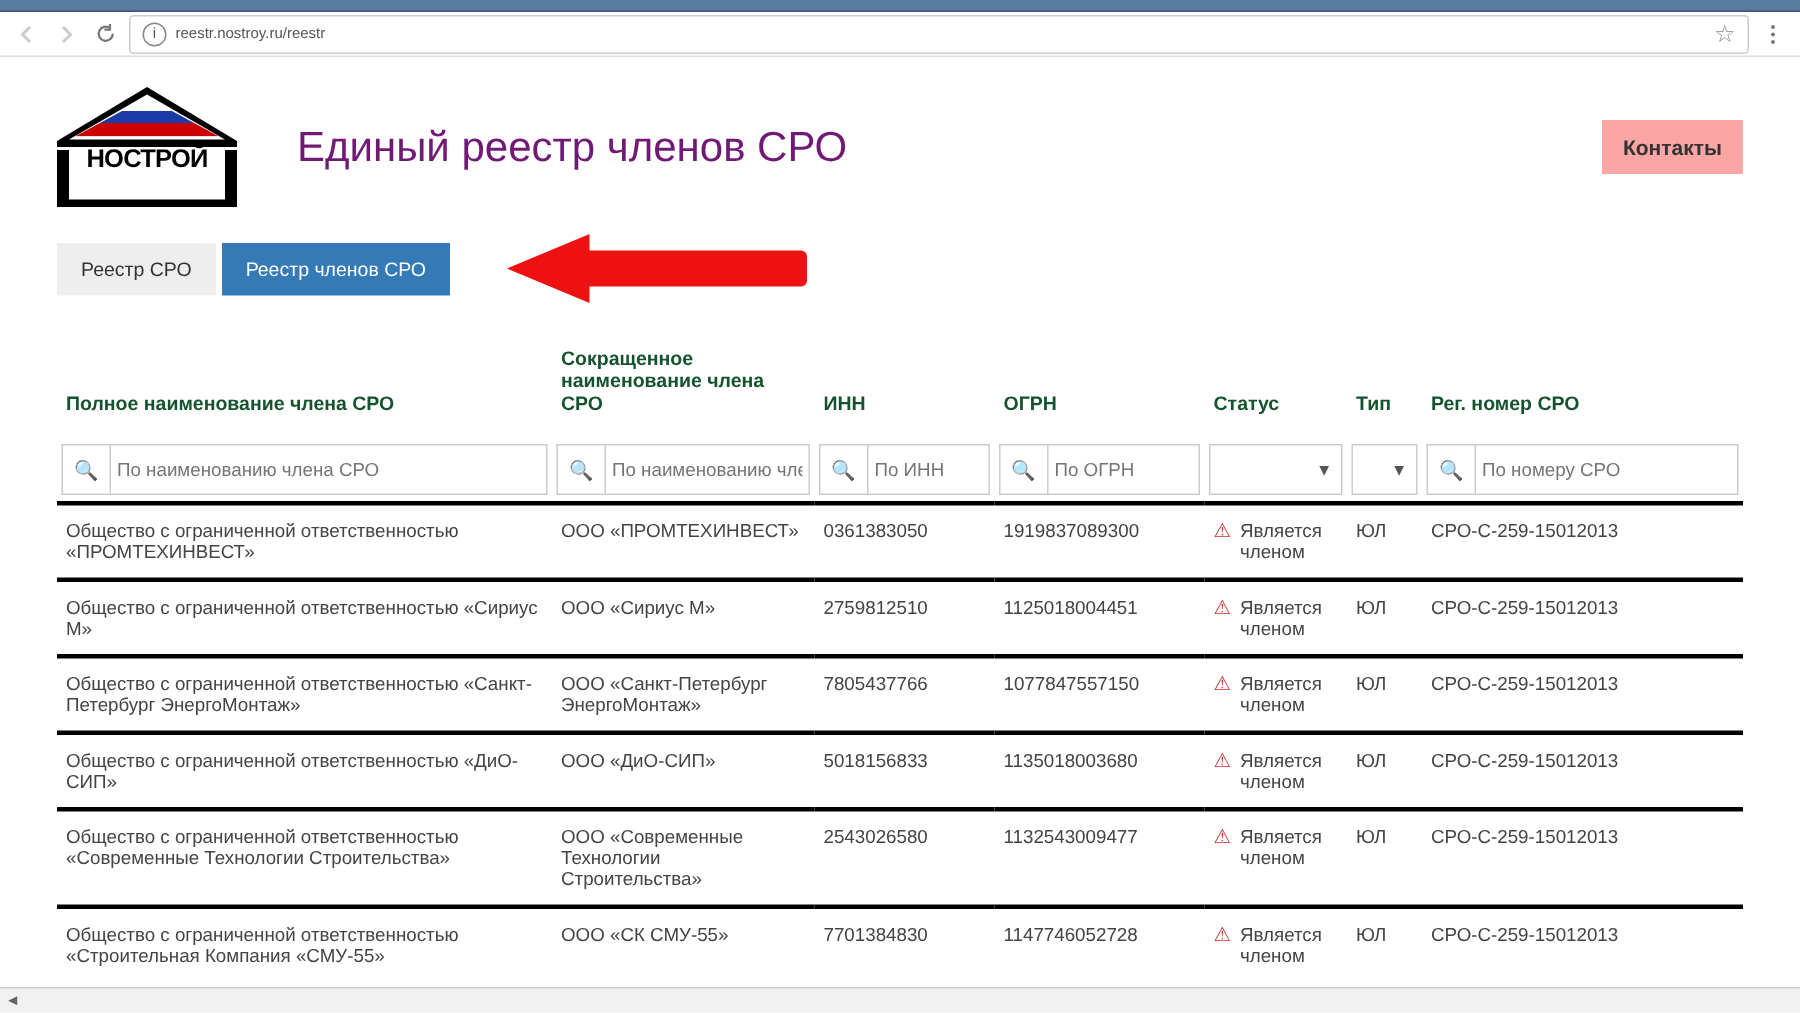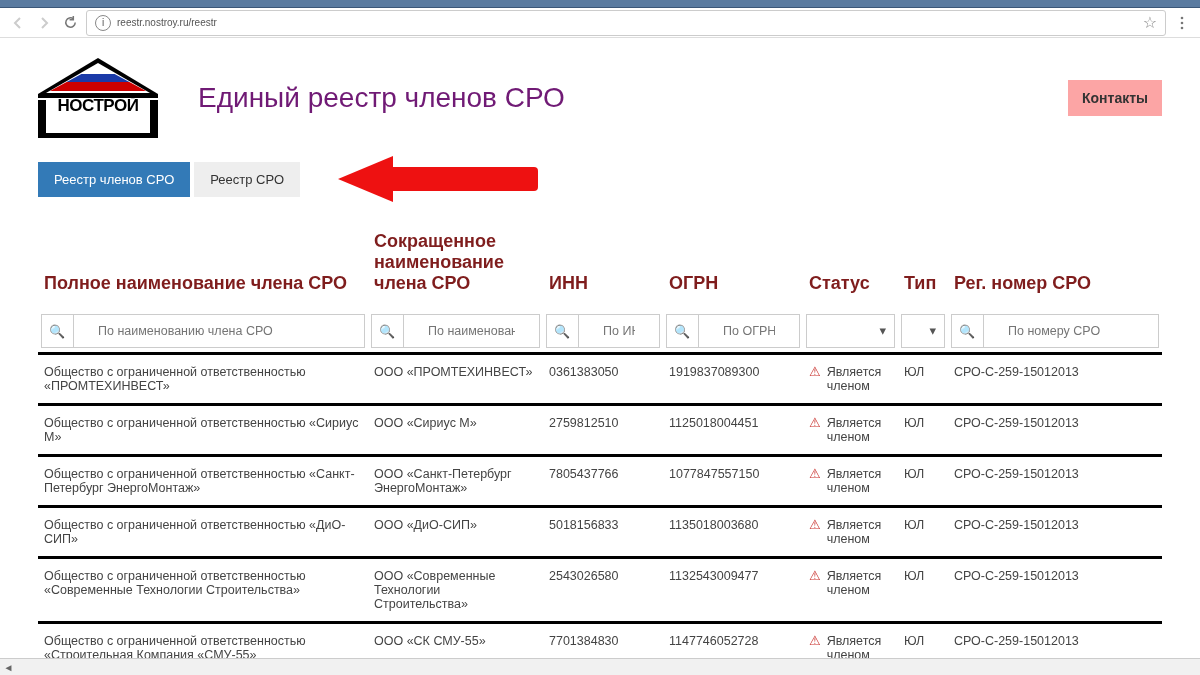--- a/index.html
+++ b/index.html
@@ -112,8 +112,8 @@
   </div>
 
   <div class="tabs">
+    <div class="tab">Реестр СРО</div>
     <div class="tab active">Реестр членов СРО</div>
-    <div class="tab">Реестр СРО</div>
     <div class="arrow">
       <div class="arrow-head"></div>
         <div class="arrow-body"></div>

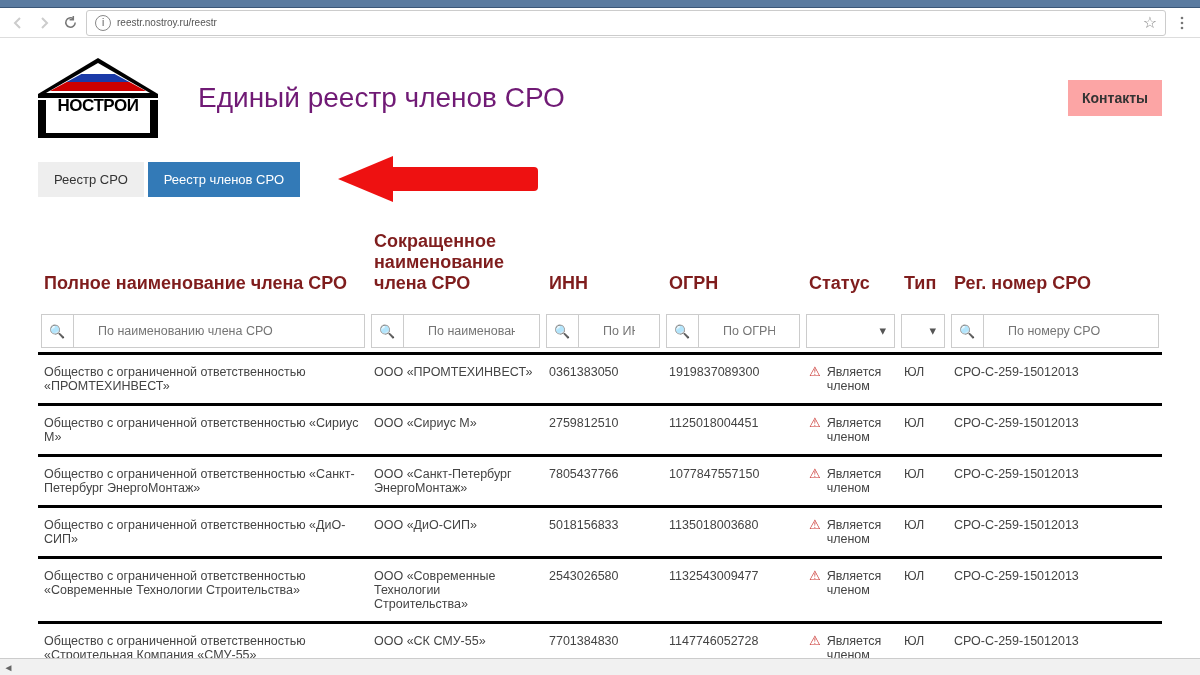--- a/index.html
+++ b/index.html
@@ -38,7 +38,7 @@
   .arrow-head { position:absolute; left:0; top:0; width:0; height:0; border-top:23px solid transparent; border-bottom:23px solid transparent; border-right:55px solid #e11; }
   table { width: 100%; border-collapse: collapse; table-layout: fixed; }
   col.c-full{width:330px;} col.c-short{width:175px;} col.c-inn{width:120px;} col.c-ogrn{width:140px;} col.c-status{width:95px;} col.c-type{width:50px;} col.c-reg{width:auto;}
-  th { text-align: left; font-size: 18px; color: #7f1d1d; font-weight: bold; padding: 6px 6px 16px; vertical-align: bottom; cursor: pointer; }
+  th { text-align: left; font-size: 13px; color: #14532d; font-weight: bold; padding: 6px 6px 16px; vertical-align: bottom; cursor: pointer; }
   tr.filter td { padding: 4px 3px; }
   .f-box { display:flex; }
   .f-ico { width:32px; height:34px; border:1px solid #ccc; border-right:none; display:flex;align-items:center;justify-content:center; background:#fff; color:#555; font-size:13px;}

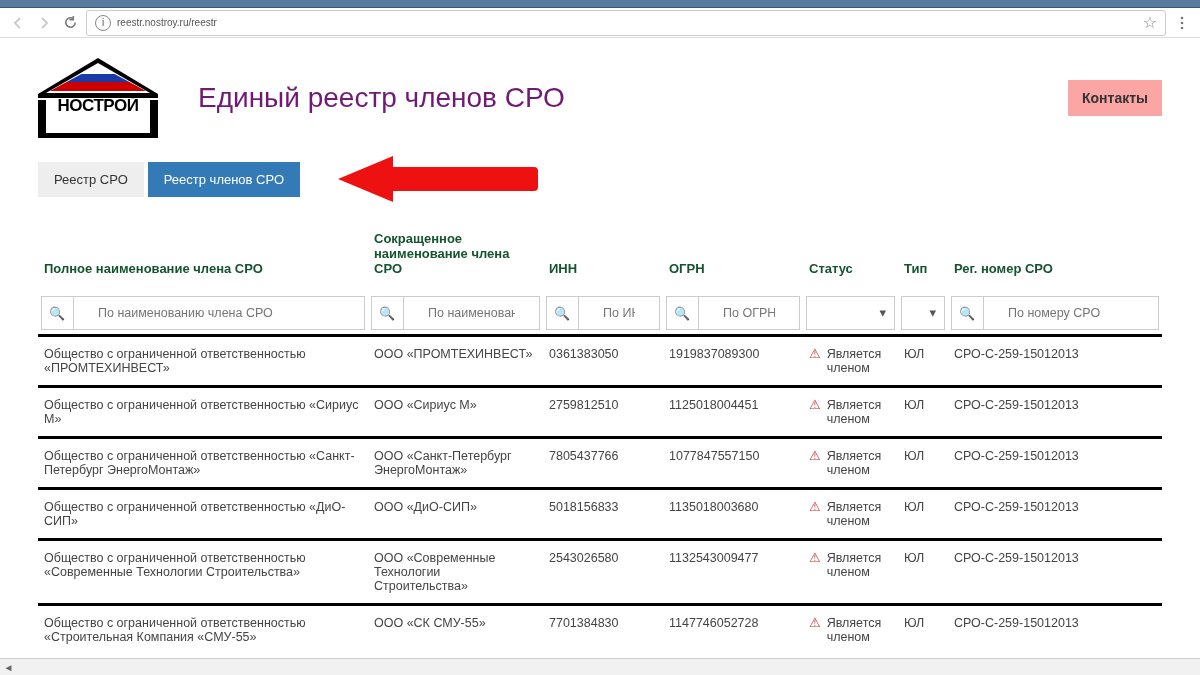--- a/index.html
+++ b/index.html
@@ -42,7 +42,7 @@
   tr.filter td { padding: 4px 3px; }
   .f-box { display:flex; }
   .f-ico { width:32px; height:34px; border:1px solid #ccc; border-right:none; display:flex;align-items:center;justify-content:center; background:#fff; color:#555; font-size:13px;}
-  .f-inp { flex:1; height:34px; border:1px solid #ccc; padding:0 24px; font-size:12.5px; color:#999; min-width:0; }
+  .f-inp { flex:1; height:34px; border:1px solid #ccc; padding:0 4px; font-size:12.5px; color:#999; min-width:0; }
   .f-sel { width:100%; height:34px; border:1px solid #ccc; background:#fff; position:relative; }
   .f-sel::after{content:"▾"; position:absolute; right:8px; top:8px; color:#555;}
   tr.data td { padding: 10px 6px; border-top: 3px solid #000000; font-size: 12.5px; color: #444; vertical-align: top; }

